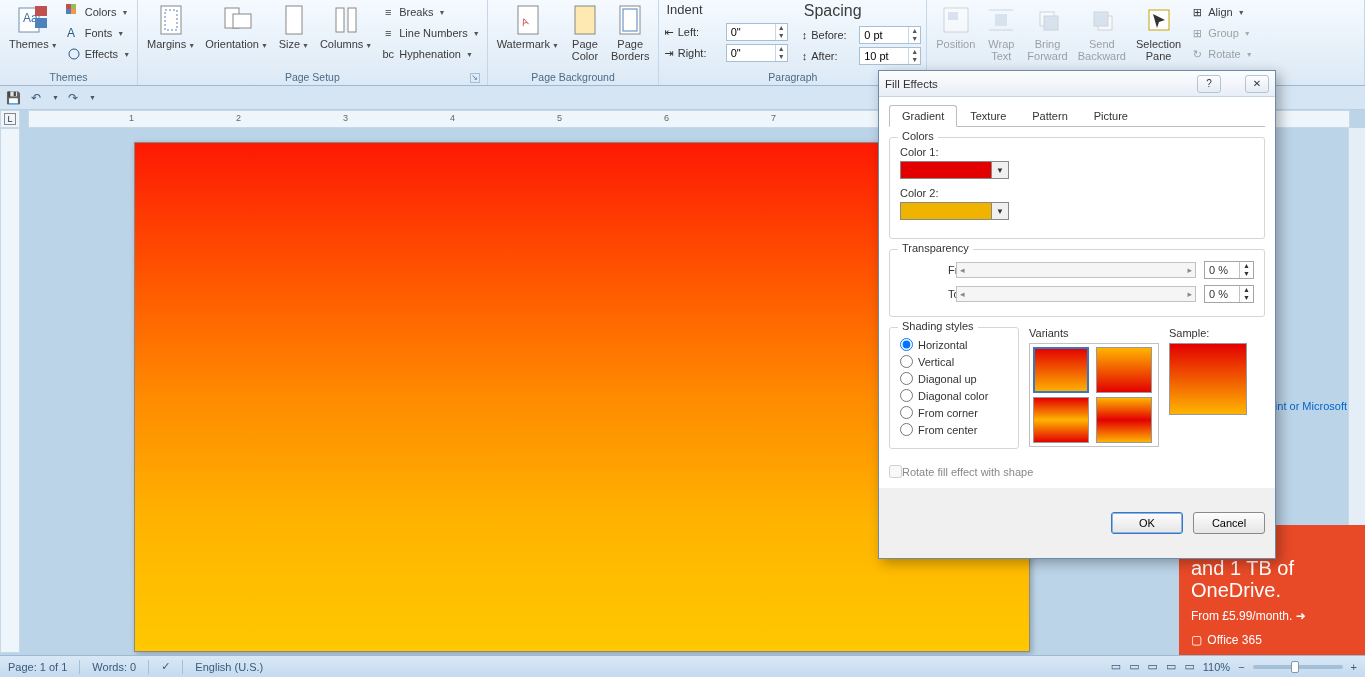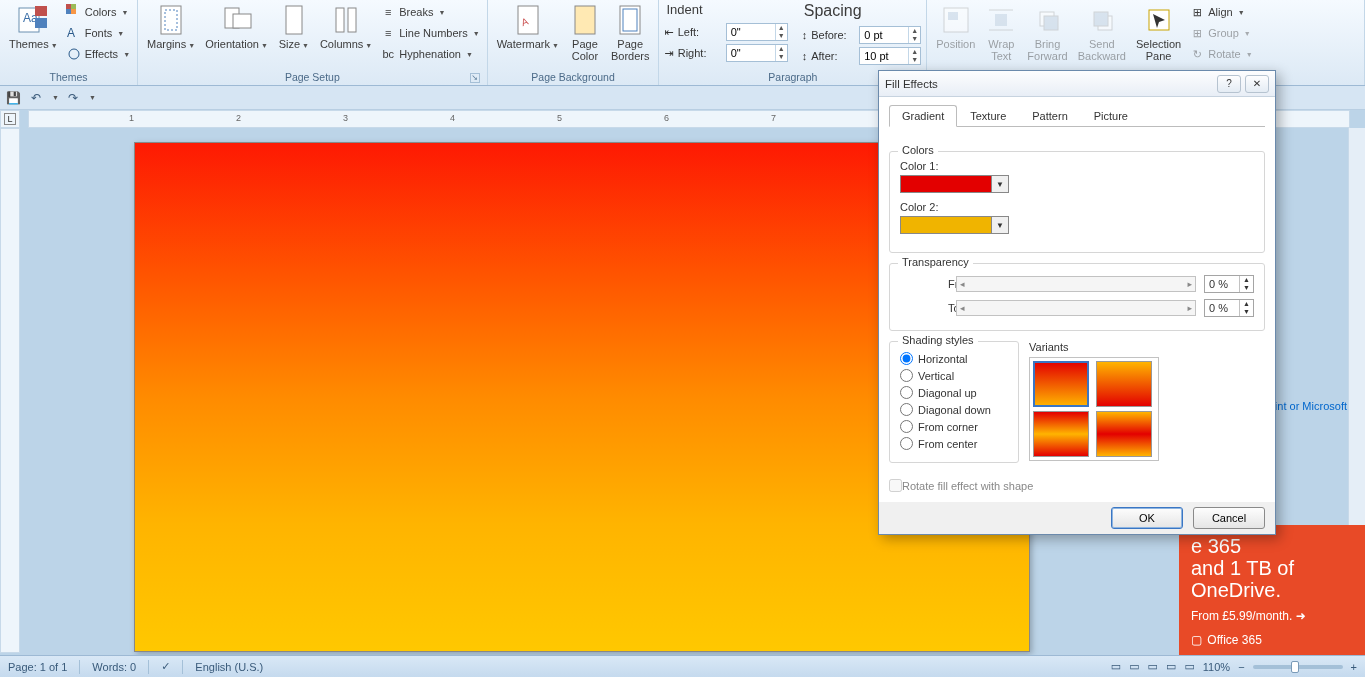--- a/index.html
+++ b/index.html
@@ -50,7 +50,7 @@
 
 
 .dialog { position: absolute; top: 70px; left: 878px; width: 398px; background: #f0f0f0; border: 1px solid #6b8aac; box-shadow: 4px 4px 12px rgba(0,0,0,0.3); }
-.dialog-title { height: 26px; background: linear-gradient(#fdfdfe,#e8eef6); border-bottom: 1px solid #c7d3df; display: flex; align-items: center; padding: 0 6px; font-size: 11.5px; }
+.dialog-title { height: 26px; background: linear-gradient(#fdfdfe,#e8eef6); border-bottom: 1px solid #c7d3df; display: flex; align-items: center; padding: 0 6px; font-size: 11.5px; gap: 20px; }
 .dialog-title .title { flex: 1; }
 .dialog-title .tbtn { width: 24px; height: 18px; border: 1px solid #b6c3d0; background: linear-gradient(#fdfdfe,#e4ecf4); margin-left: 4px; display: flex; align-items: center; justify-content: center; font-size: 10px; border-radius: 3px; }
 .dialog-body { padding: 8px 10px 10px 10px; background: #fff; }

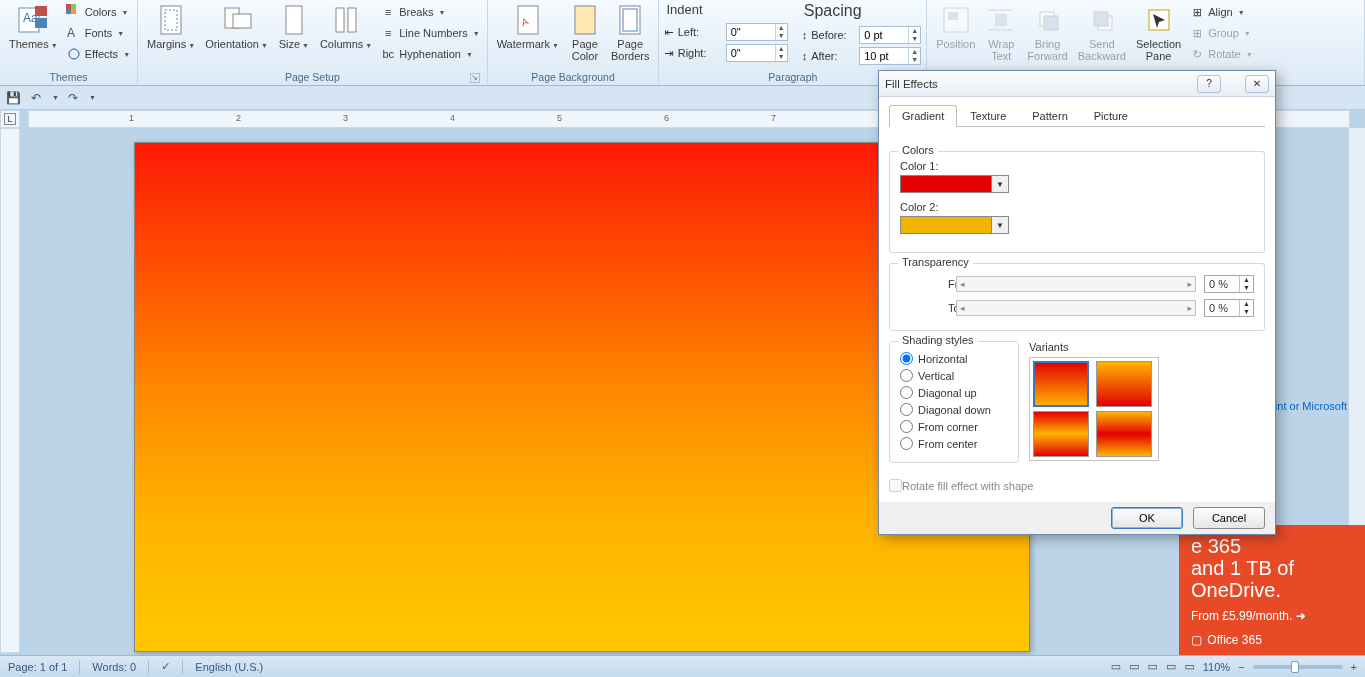--- a/index.html
+++ b/index.html
@@ -54,7 +54,7 @@
 .dialog-title .title { flex: 1; }
 .dialog-title .tbtn { width: 24px; height: 18px; border: 1px solid #b6c3d0; background: linear-gradient(#fdfdfe,#e4ecf4); margin-left: 4px; display: flex; align-items: center; justify-content: center; font-size: 10px; border-radius: 3px; }
 .dialog-body { padding: 8px 10px 10px 10px; background: #fff; }
-.tabs { display: flex; border-bottom: 1px solid #bcbcbc; margin-bottom: 24px; }
+.tabs { display: flex; border-bottom: 1px solid #bcbcbc; margin-bottom: 10px; }
 .tab { padding: 4px 12px; font-size: 11px; border: 1px solid transparent; border-bottom: none; cursor: default; }
 .tab.active { background: #fff; border-color: #bcbcbc; border-bottom: 1px solid #fff; margin-bottom: -1px; border-radius: 3px 3px 0 0; }
 .group-box { border: 1px solid #d6d6d6; border-radius: 3px; padding: 8px 10px 10px 10px; margin-bottom: 10px; position: relative; }

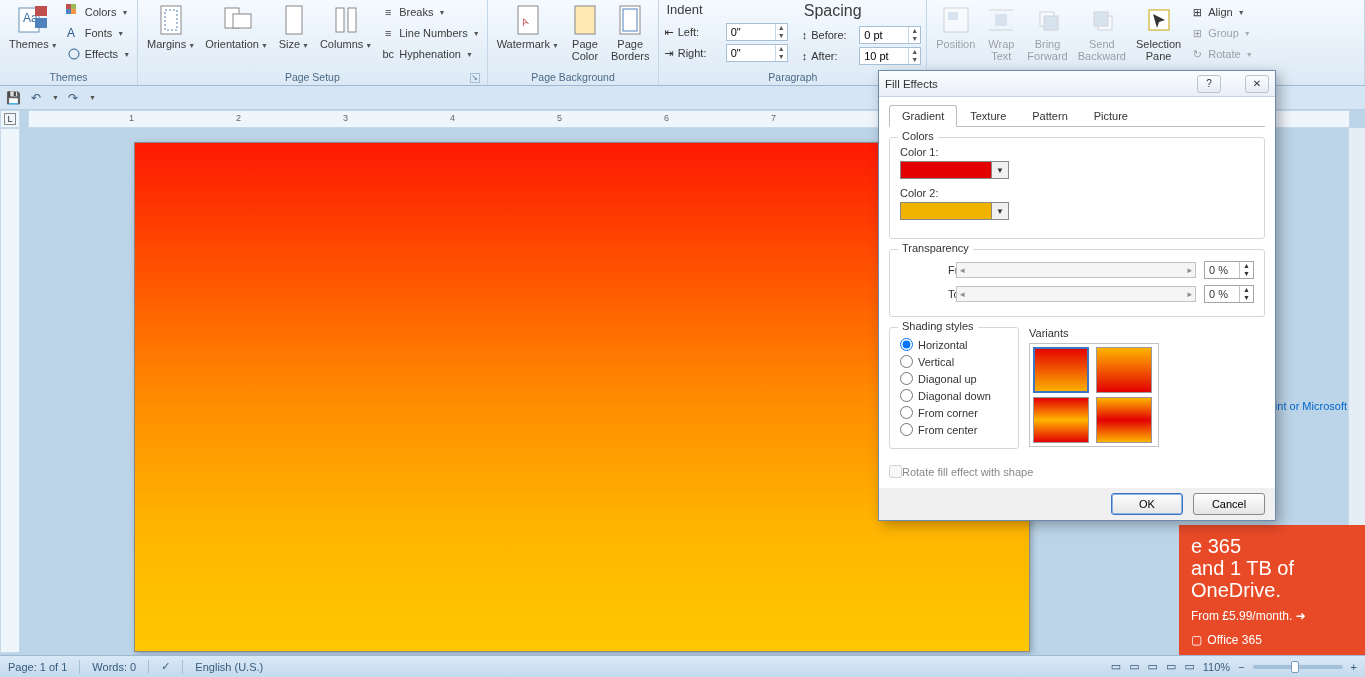--- a/index.html
+++ b/index.html
@@ -539,6 +539,10 @@
           <div class="variant" style="background:linear-gradient(to bottom,#ffb400,#e30000,#ffb400);"></div>
         </div>
       </div>
+      <div class="sample-col">
+        <div style="font-size:11px;">Sample:</div>
+        <div class="sample-box" style="background:linear-gradient(to bottom,#e30000,#ffb400);"></div>
+      </div>
     </div>
 
     <label class="checkbox-row">

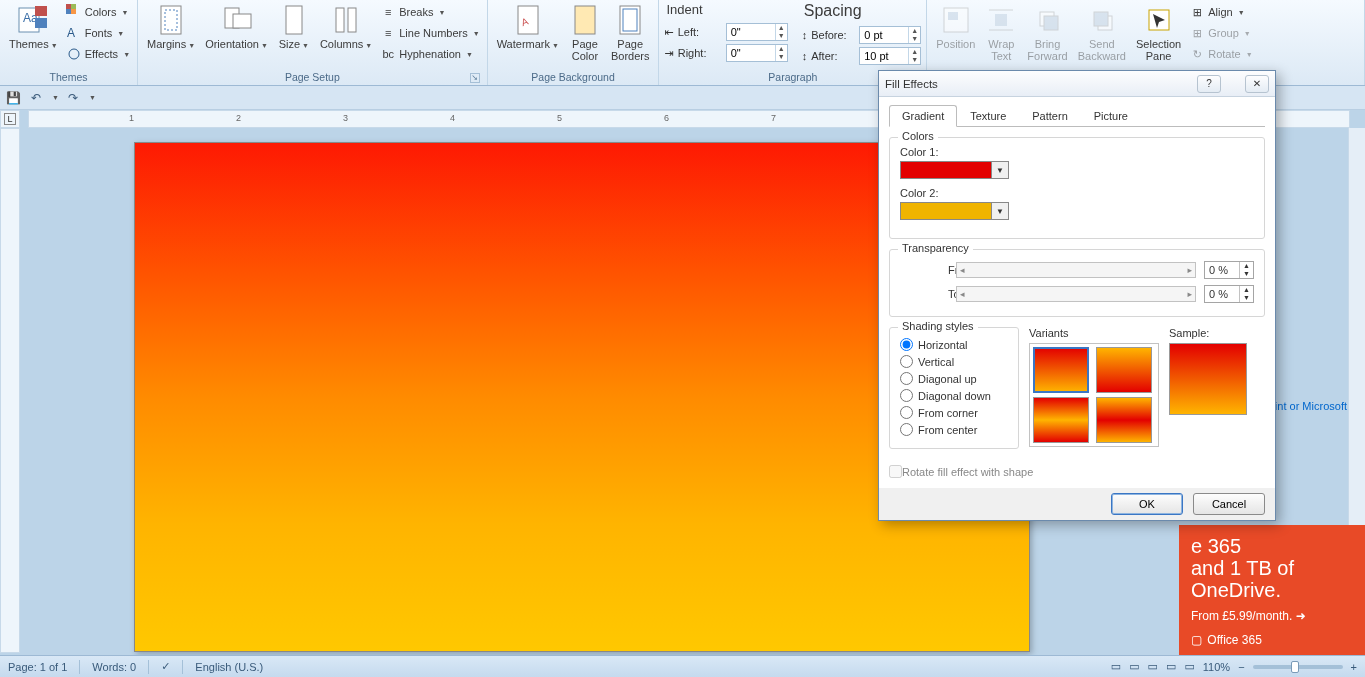--- a/index.html
+++ b/index.html
@@ -519,7 +519,7 @@
           </label>
         <label class="radio-row">
             <input type="radio" name="s" style=""> 
-            <span>Diagonal down</span>
+            <span>Diagonal color</span>
           </label>
         <label class="radio-row">
             <input type="radio" name="s" style=""> 

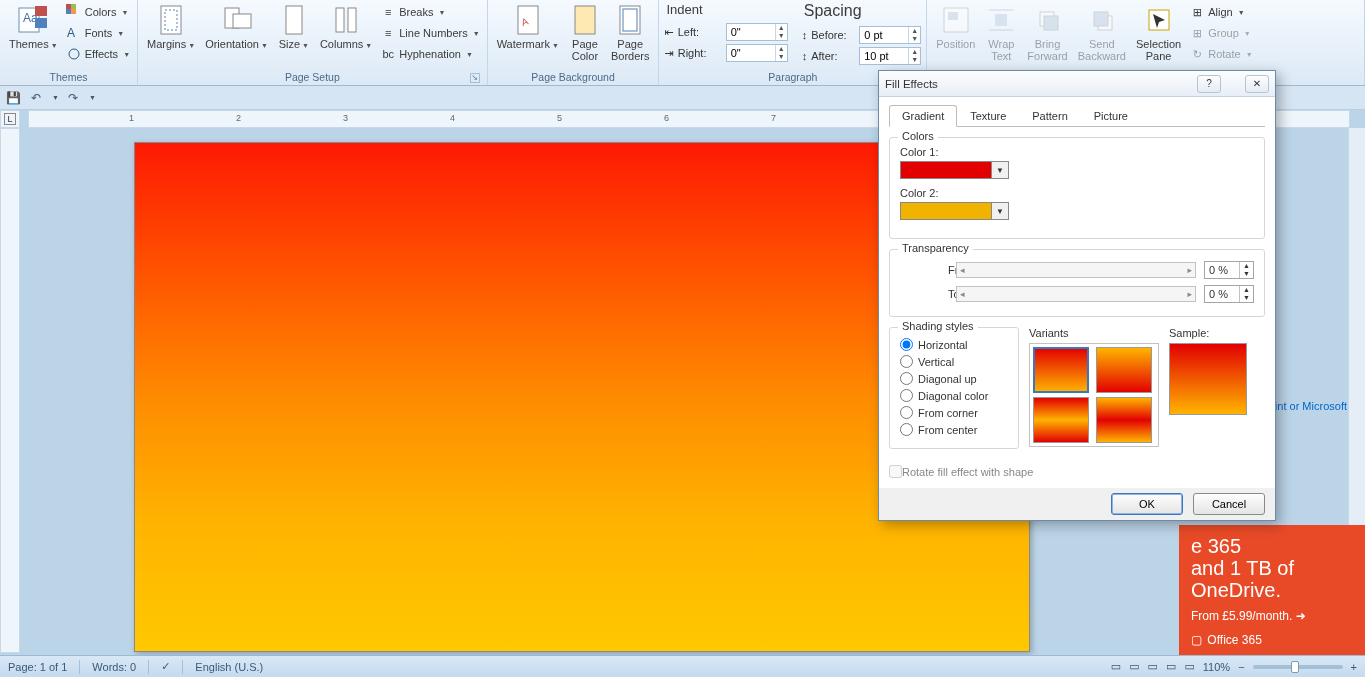--- a/index.html
+++ b/index.html
@@ -84,7 +84,7 @@
 .variant.sel { outline: 2px solid #3a76c4; outline-offset: -2px; }
 .sample-box { width: 78px; height: 72px; border: 1px solid #999; margin-top: 4px; }
 .checkbox-row { display: flex; align-items: center; gap: 0; font-size: 11px; padding: 6px 0 0 0; color:#888;}
-.dlg-btns { display: flex; justify-content: flex-end; gap: 10px; padding: 5px 10px; }
+.dlg-btns { display: flex; justify-content: flex-end; gap: 10px; padding: 24px 10px; }
 .dlg-btn { min-width: 72px; height: 22px; border: 1px solid #8a8a8a; background: linear-gradient(#fdfdfd,#e5e5e5); border-radius: 3px; font-size: 11px; }
 .dlg-btn.primary { border-color: #3a76c4; box-shadow: 0 0 0 1px #8db4e0 inset; }
 

